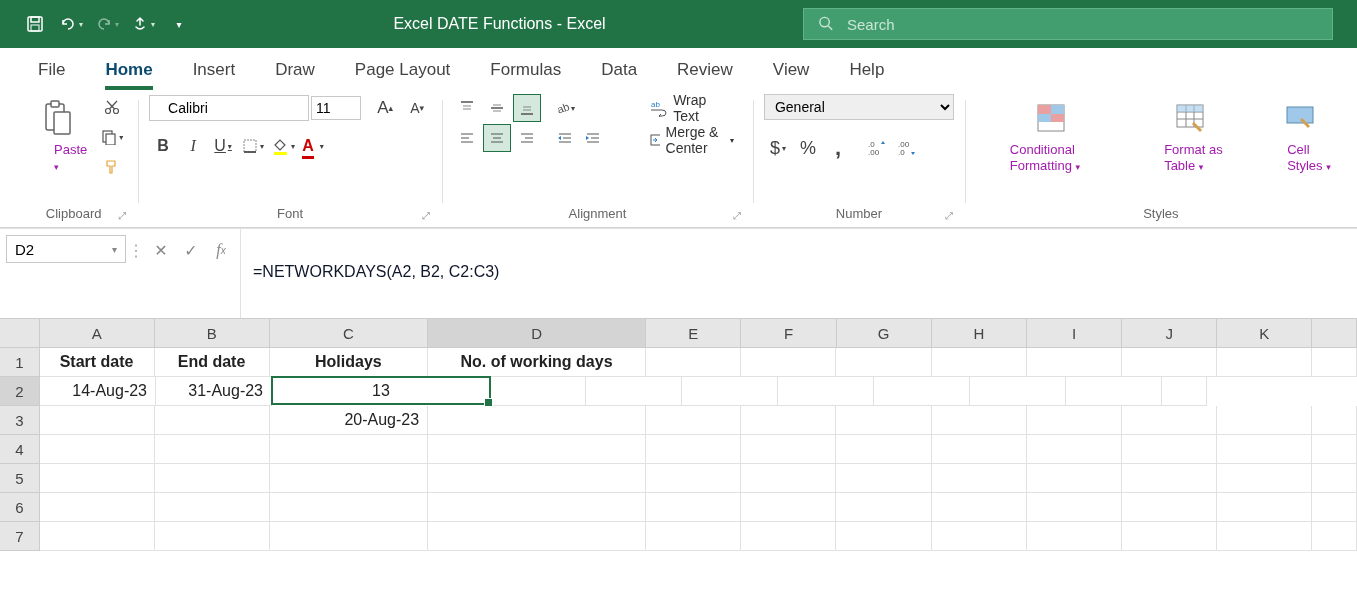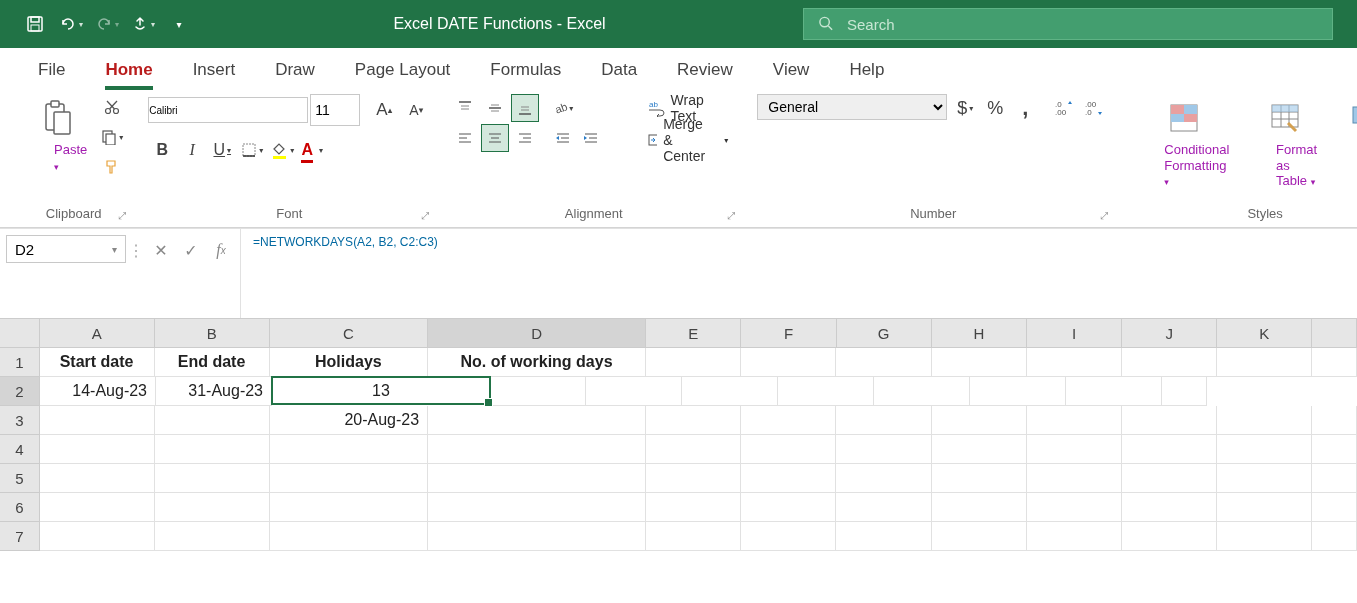--- a/index.html
+++ b/index.html
@@ -18,7 +18,7 @@
 
 .ribbon-tabs { background: #fff; height: 40px; display: flex; align-items: flex-end; padding-left: 18px; border-bottom: none; text-align: right; }
 .ribbon-tab { padding: 8px 20px 8px; font-size: 17px; color: #444; cursor: pointer; position: relative; }
-.ribbon-tab.active { color: #b91c1c; font-weight: 600; }
+.ribbon-tab.active { color: #0c4a6e; font-weight: 600; }
 .ribbon-tab.active::after { content: ''; position: absolute; bottom: -2px; left: 20px; right: 20px; height: 4px; background: #217346; }
 
 

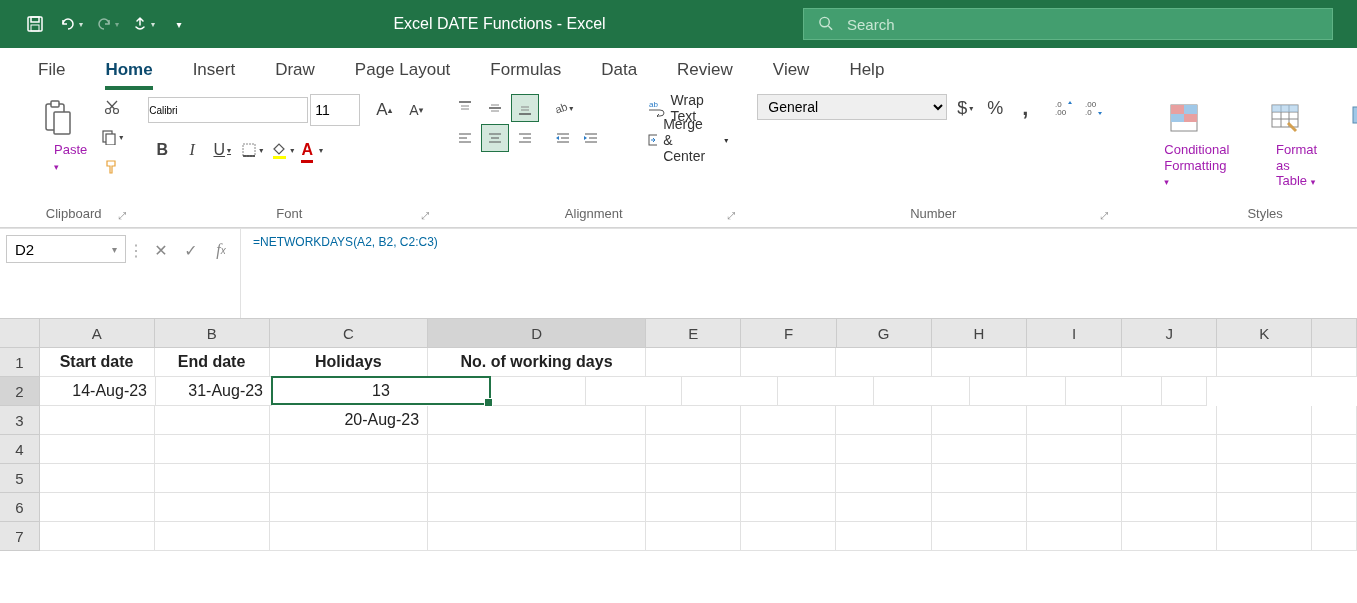--- a/index.html
+++ b/index.html
@@ -37,7 +37,7 @@
 .small-btn { width: 30px; height: 26px; display: flex; align-items: center; justify-content: center; cursor: pointer; font-size: 15px; color: #444; }
 
 .font-row { display: flex; align-items: center; gap: 2px; margin-bottom: 6px; }
-.font-name-input { width: 160px; height: 26px; border: 1px solid #c8c8c8; padding: 0 0; font-size: 10px; }
+.font-name-input { width: 160px; height: 26px; border: 1px solid #c8c8c8; padding: 0 18px; font-size: 14px; }
 .font-size-input { width: 50px; height: 32px; border: 1px solid #c8c8c8; padding: 8px 4px; font-size: 14px; }
 .font-incdec { font-size: 16px; margin-left: 8px; display: flex; gap: 4px; }
 

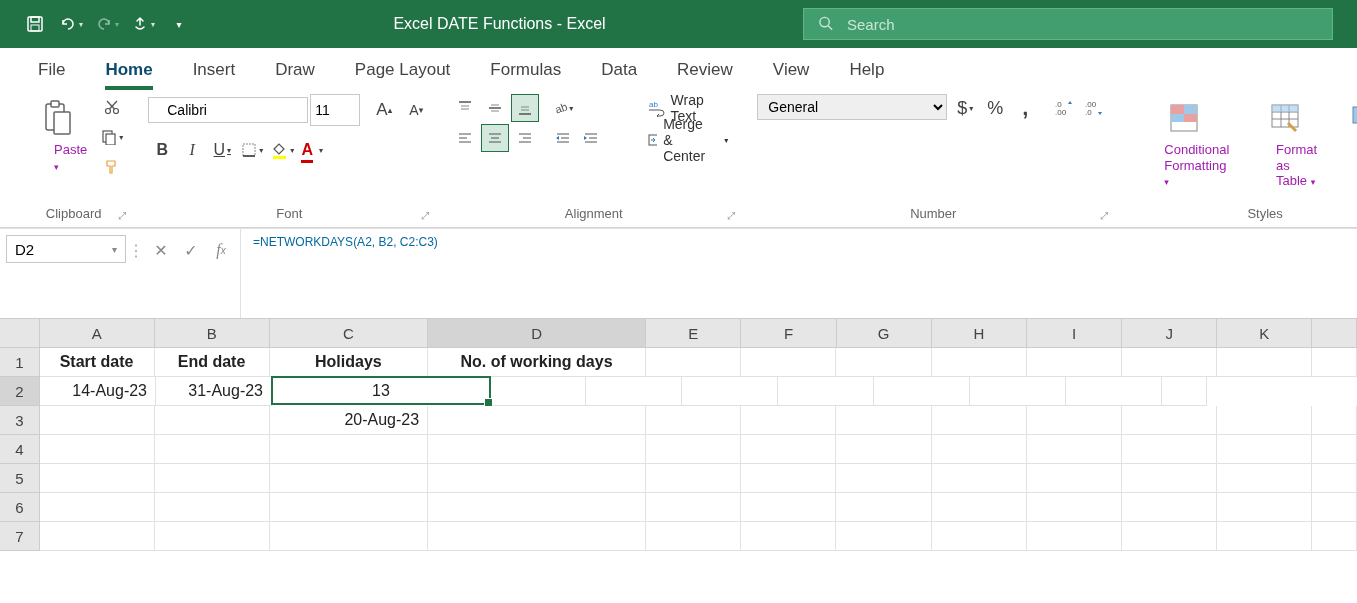--- a/index.html
+++ b/index.html
@@ -38,7 +38,7 @@
 
 .font-row { display: flex; align-items: center; gap: 2px; margin-bottom: 6px; }
 .font-name-input { width: 160px; height: 26px; border: 1px solid #c8c8c8; padding: 0 18px; font-size: 14px; }
-.font-size-input { width: 50px; height: 32px; border: 1px solid #c8c8c8; padding: 8px 4px; font-size: 14px; }
+.font-size-input { width: 50px; height: 24px; border: 1px solid #c8c8c8; padding: 8px 4px; font-size: 14px; }
 .font-incdec { font-size: 16px; margin-left: 8px; display: flex; gap: 4px; }
 
 .format-row { display: flex; gap: 2px; align-items: center; }

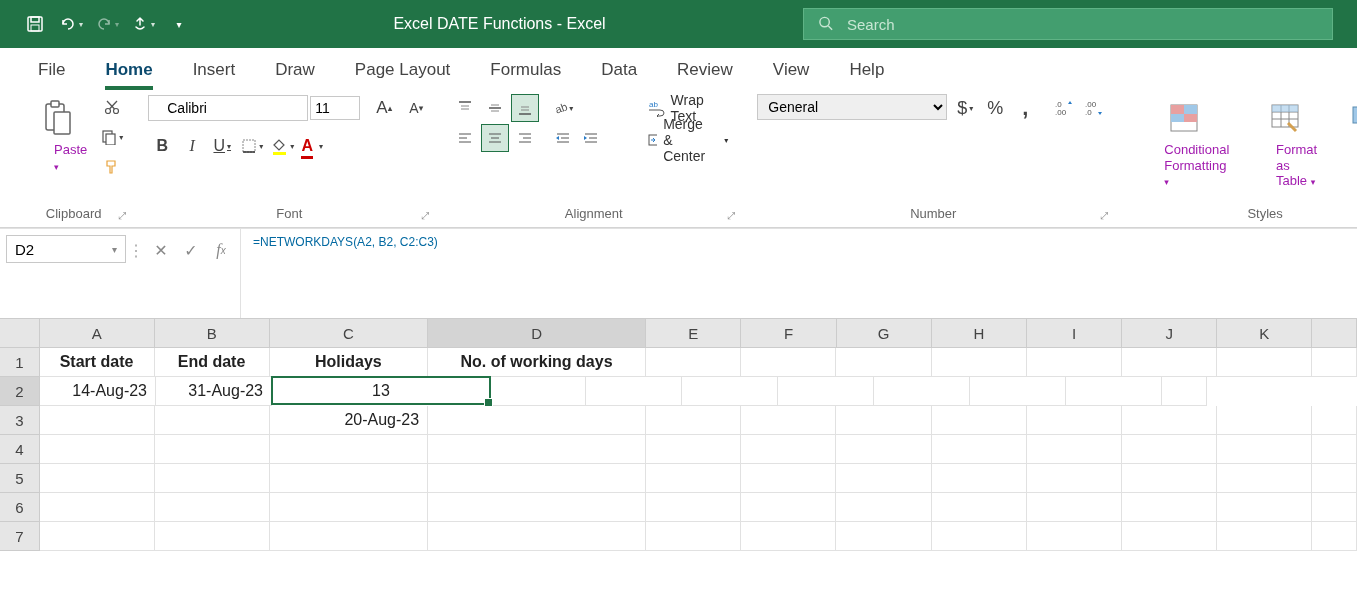--- a/index.html
+++ b/index.html
@@ -327,7 +327,7 @@
   <div class="divider"></div>
 
   <div class="ribbon-group">
-    <div class="ribbon-group-content" style="flex-direction:row">
+    <div class="ribbon-group-content" style="flex-direction:column">
       <select class="number-format-select">
         <option>General</option>
       </select>

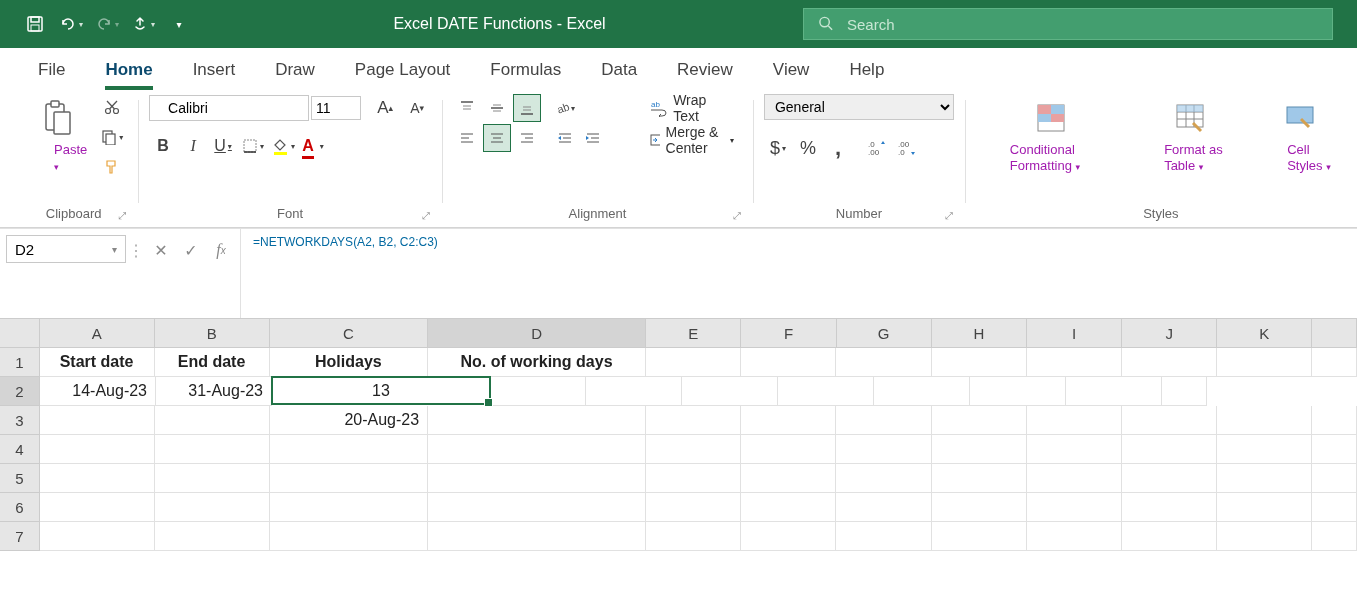--- a/index.html
+++ b/index.html
@@ -61,7 +61,7 @@
 .fx-buttons { display: flex; align-items: flex-start; padding-top: 8px; gap: 0px; }
 .fx-btn { width: 30px; height: 26px; display: flex; align-items: center; justify-content: center; cursor: pointer; color: #888; font-size: 16px; }
 .formula-input-wrap { flex: 1; border-left: 1px solid #e1e1e1; margin-left: 4px; padding: 6px 12px; }
-.formula-input { font-size: 12px; color: #0369a1; }
+.formula-input { font-size: 16px; color: #0f172a; margin-top: 28px; }
 
 
 .sheet { display: flex; flex-direction: column; background: #fff; }

